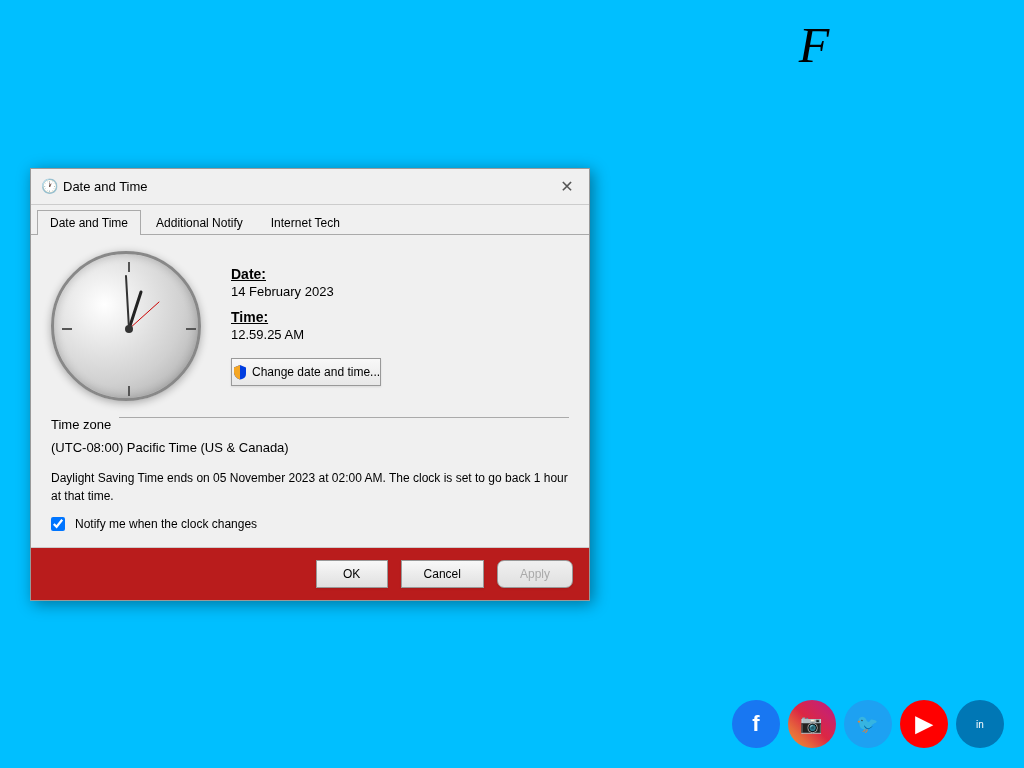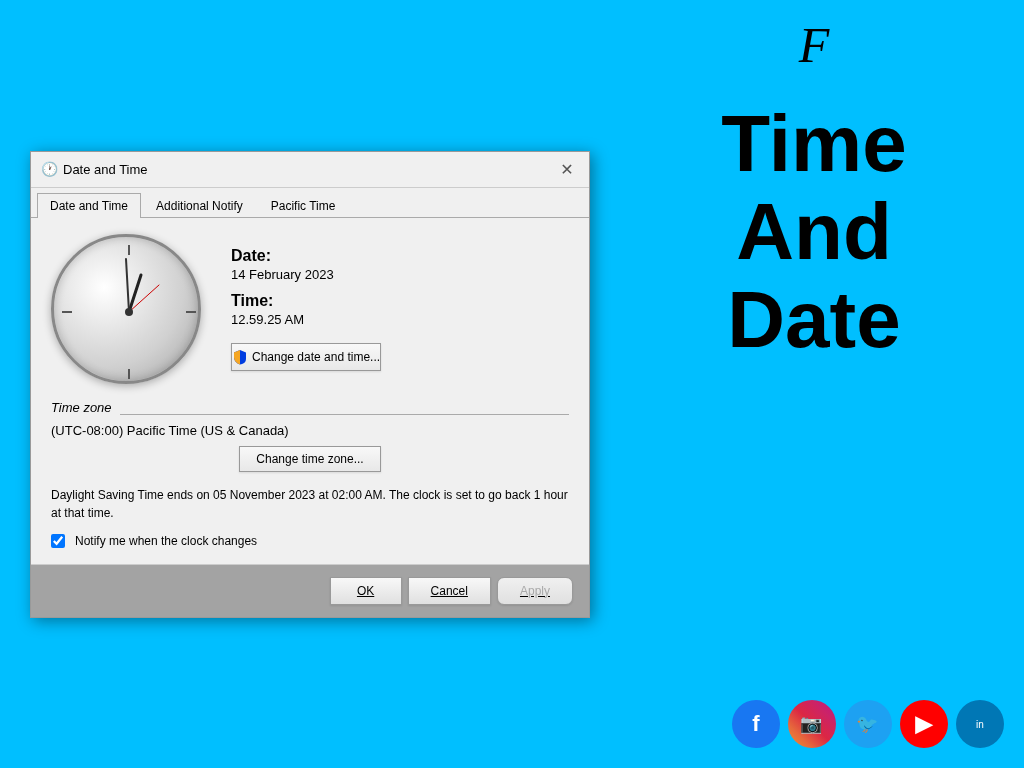--- a/index.html
+++ b/index.html
@@ -423,11 +423,6 @@
   <div class="logo-area">
     <div class="f-logo">F</div>
   </div>
-  <div class="big-title">
-    <div>Time</div>
-    <div>And</div>
-    <div>Date</div>
-  </div>
 </div>
 
 <div class="social-icons">

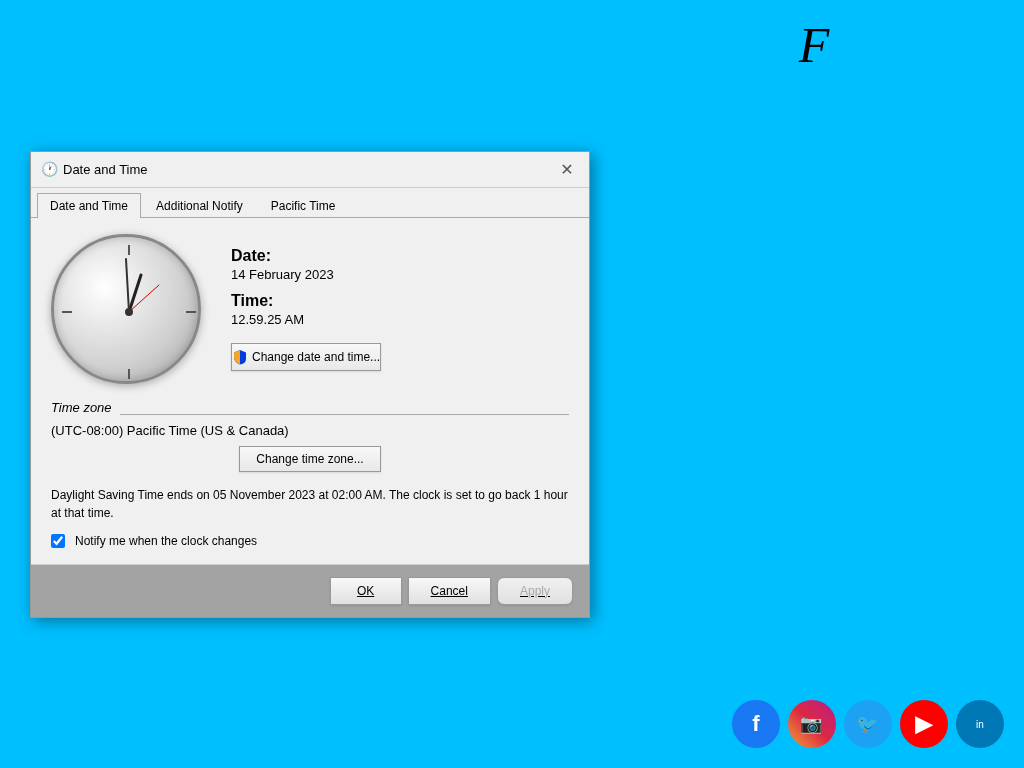--- a/index.html
+++ b/index.html
@@ -340,7 +340,7 @@
         <span>Additional Notify</span>
       </div>
       <div class="tab">
-        <span>Pacific Time</span>
+        <span>Internet Tech</span>
       </div>
     </div>
 

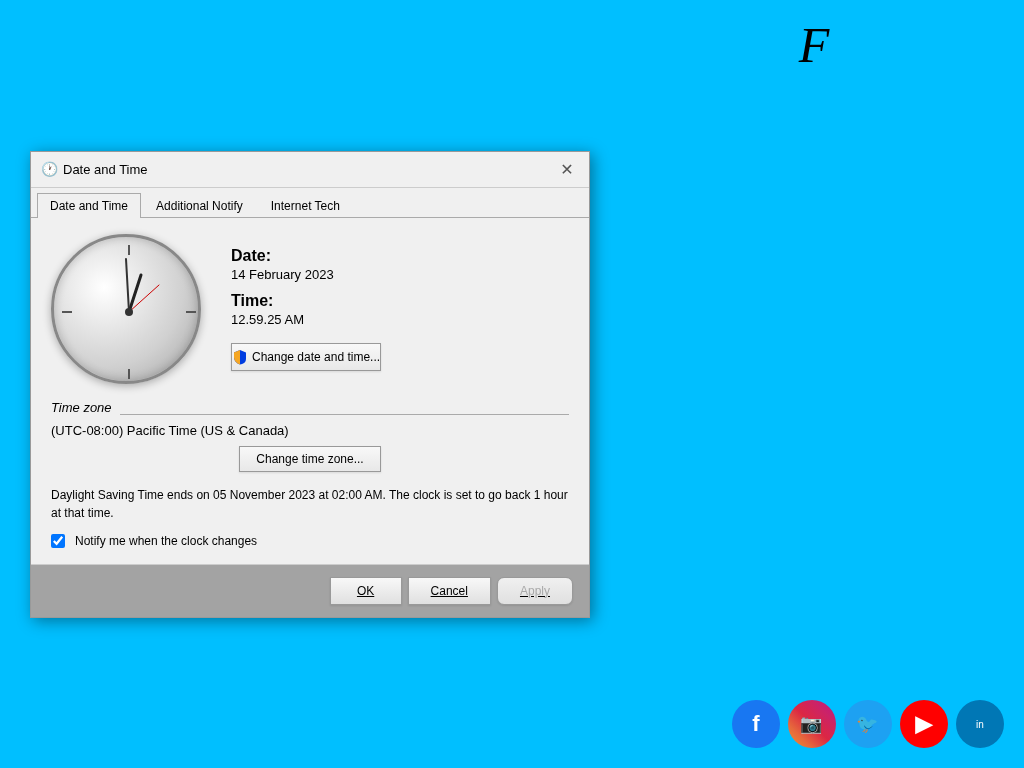--- a/index.html
+++ b/index.html
@@ -197,7 +197,8 @@
 
     .dt-label {
       font-weight: 600;
-      font-size: 16px;
+      font-size: 14px;
+      text-decoration: underline;
     }
 
     .dt-value {

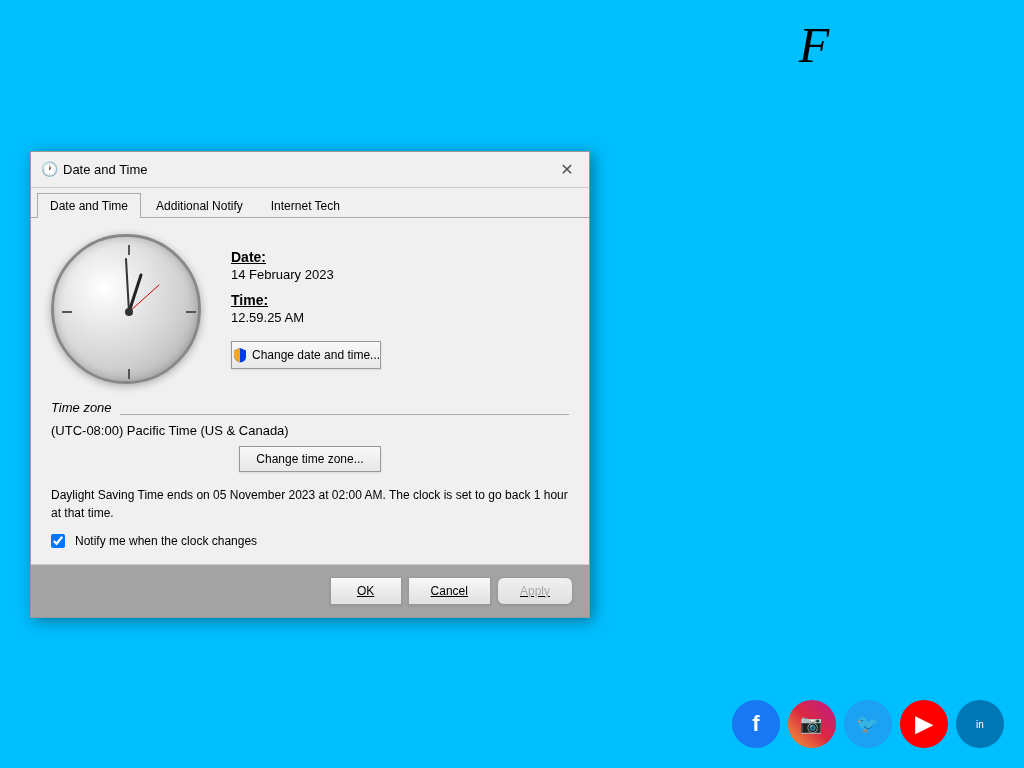--- a/index.html
+++ b/index.html
@@ -227,10 +227,9 @@
     
     .section-header {
       display: flex;
-      align-items: flex-end;
+      align-items: flex-start;
       gap: 8px;
       margin: 12px 0 8px 0;
-      font-style: italic;
     }
 
     .section-label {

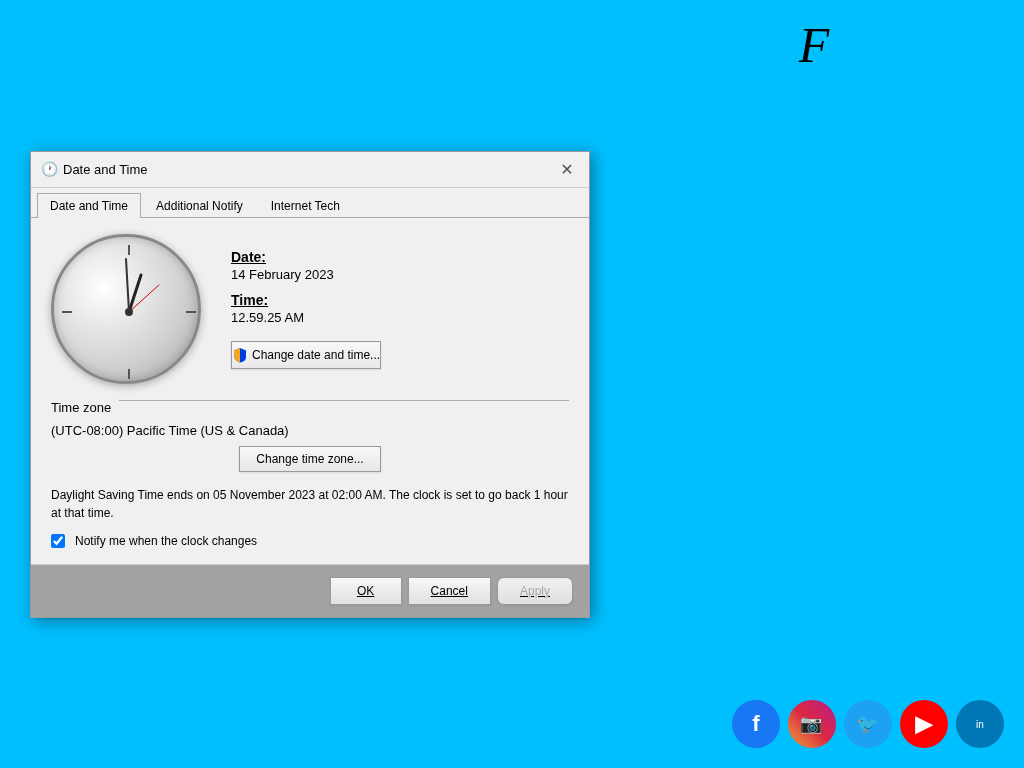--- a/index.html
+++ b/index.html
@@ -393,9 +393,6 @@
 
       <div class="timezone-text">(UTC-08:00) Pacific Time (US &amp; Canada)</div>
 
-      <button class="change-tz-btn">
-        <span>Change time zone...</span>
-      </button>
 
       <div class="dst-note">Daylight Saving Time ends on 05 November 2023 at 02:00 AM. The clock is set to go back 1 hour at that time.</div>
 

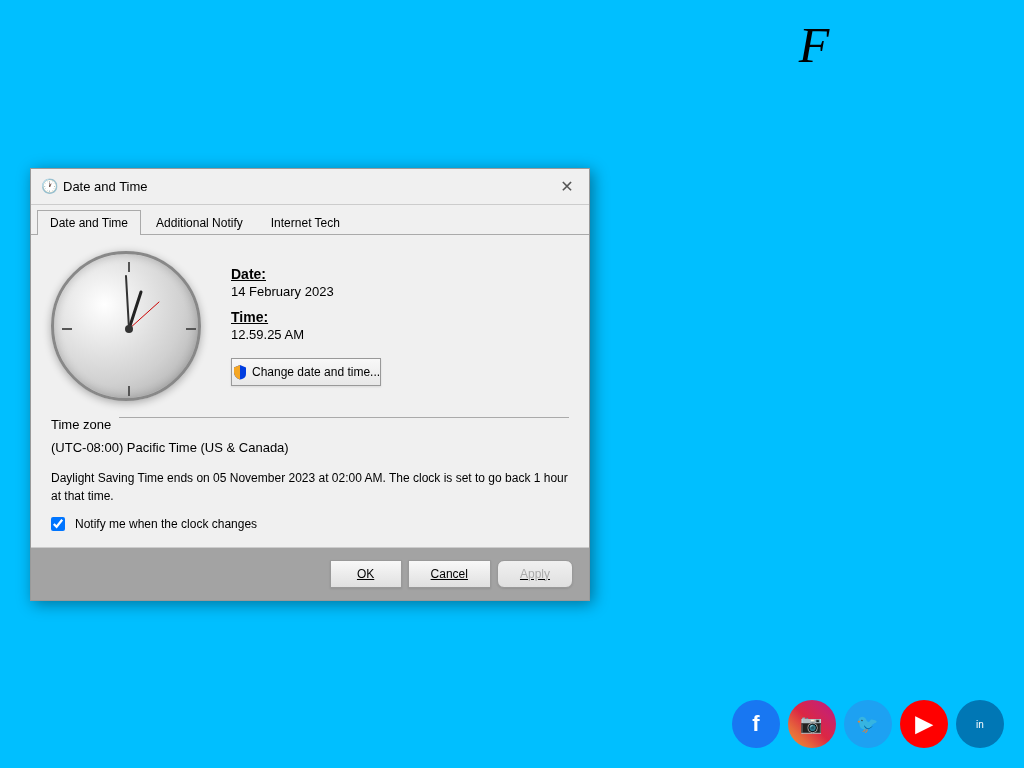--- a/index.html
+++ b/index.html
@@ -285,11 +285,10 @@
     .dialog-footer {
       display: flex;
       justify-content: flex-end;
-      gap: 6px;
+      gap: 13px;
       padding: 12px 16px;
       border-top: 1px solid #ccc;
-      background: #a3a3a3;
-      text-decoration: underline;
+      background: #b91c1c;
     }
 
     .footer-btn {

